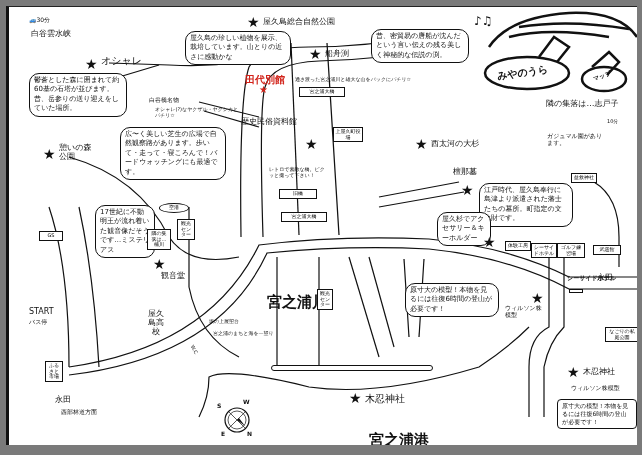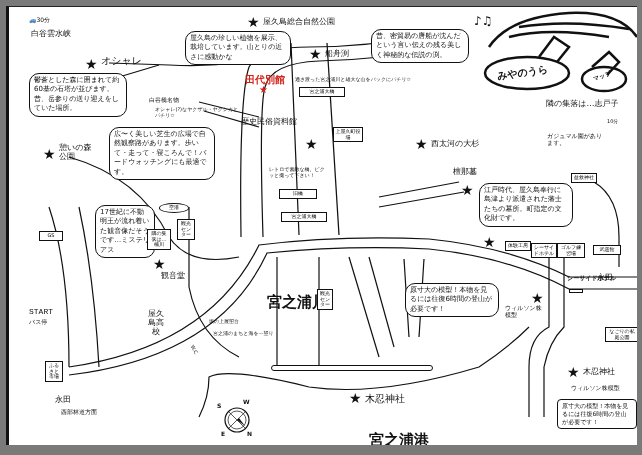--- a/index.html
+++ b/index.html
@@ -116,7 +116,7 @@
 
     <div class="star" style="left:34px;top:140px;">★</div>
     <div class="t" style="left:50px;top:136px;width:40px;white-space:normal;">憩いの森公園</div>
-    <div class="bubble" style="left:100px;top:120px;width:96px;">広〜く美しい芝生の広場で自然観察路があります。歩いて・走って・寝ころんで！バードウォッチングにも最適です。</div>
+    <div class="bubble" style="left:111px;top:120px;width:96px;">広〜く美しい芝生の広場で自然観察路があります。歩いて・走って・寝ころんで！バードウォッチングにも最適です。</div>
 
     <div class="t" style="left:232px;top:110px;">歴史民俗資料館</div>
     <div class="star" style="left:296px;top:130px;">★</div>

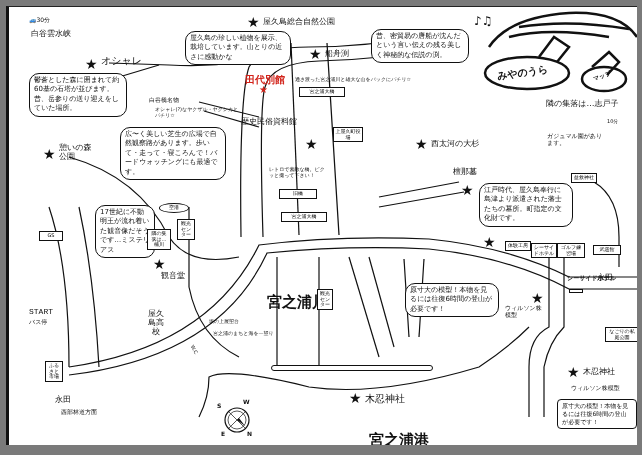--- a/index.html
+++ b/index.html
@@ -136,6 +136,7 @@
     <div class="star" style="left:452px;top:176px;">★</div>
     <div class="bubble" style="left:470px;top:176px;width:84px;">江戸時代、屋久島奉行に島津より派遣された藩士たちの墓所。町指定の文化財です。</div>
 
+    <div class="bubble" style="left:428px;top:205px;width:44px;">屋久杉でアクセサリー＆キーホルダー</div>
     <div class="star" style="left:474px;top:228px;">★</div>
     <div class="box" style="left:496px;top:234px;width:22px;">体験工房</div>
     <div class="t xs" style="left:522px;top:228px;"></div>

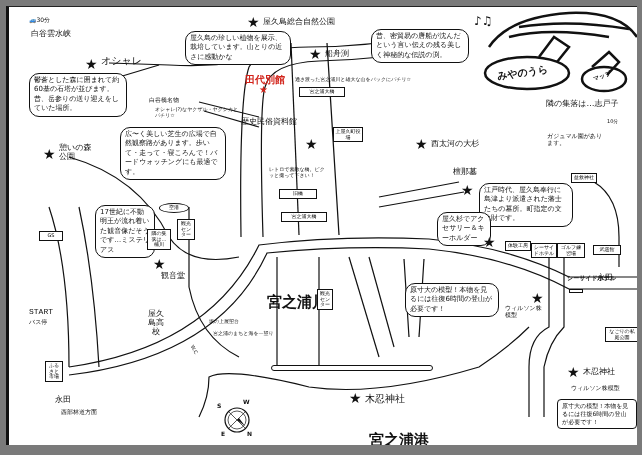--- a/index.html
+++ b/index.html
@@ -160,7 +160,7 @@
     <div class="t xs" style="left:204px;top:324px;width:64px;white-space:normal;">宮之浦のまちと海を一望り</div>
     <div class="t xs" style="left:180px;top:340px;transform:rotate(60deg);">W.C</div>
 
-    <div class="t" style="left:20px;top:300px;width:32px;white-space:normal;font-family:Liberation Mono, monospace;">START</div>
+    <div class="t" style="left:20px;top:300px;width:32px;white-space:normal;">START</div>
     <div class="t sm" style="left:20px;top:312px;">バス停</div>
     <div class="box" style="left:36px;top:354px;width:14px;">ふるさと市場</div>
 

